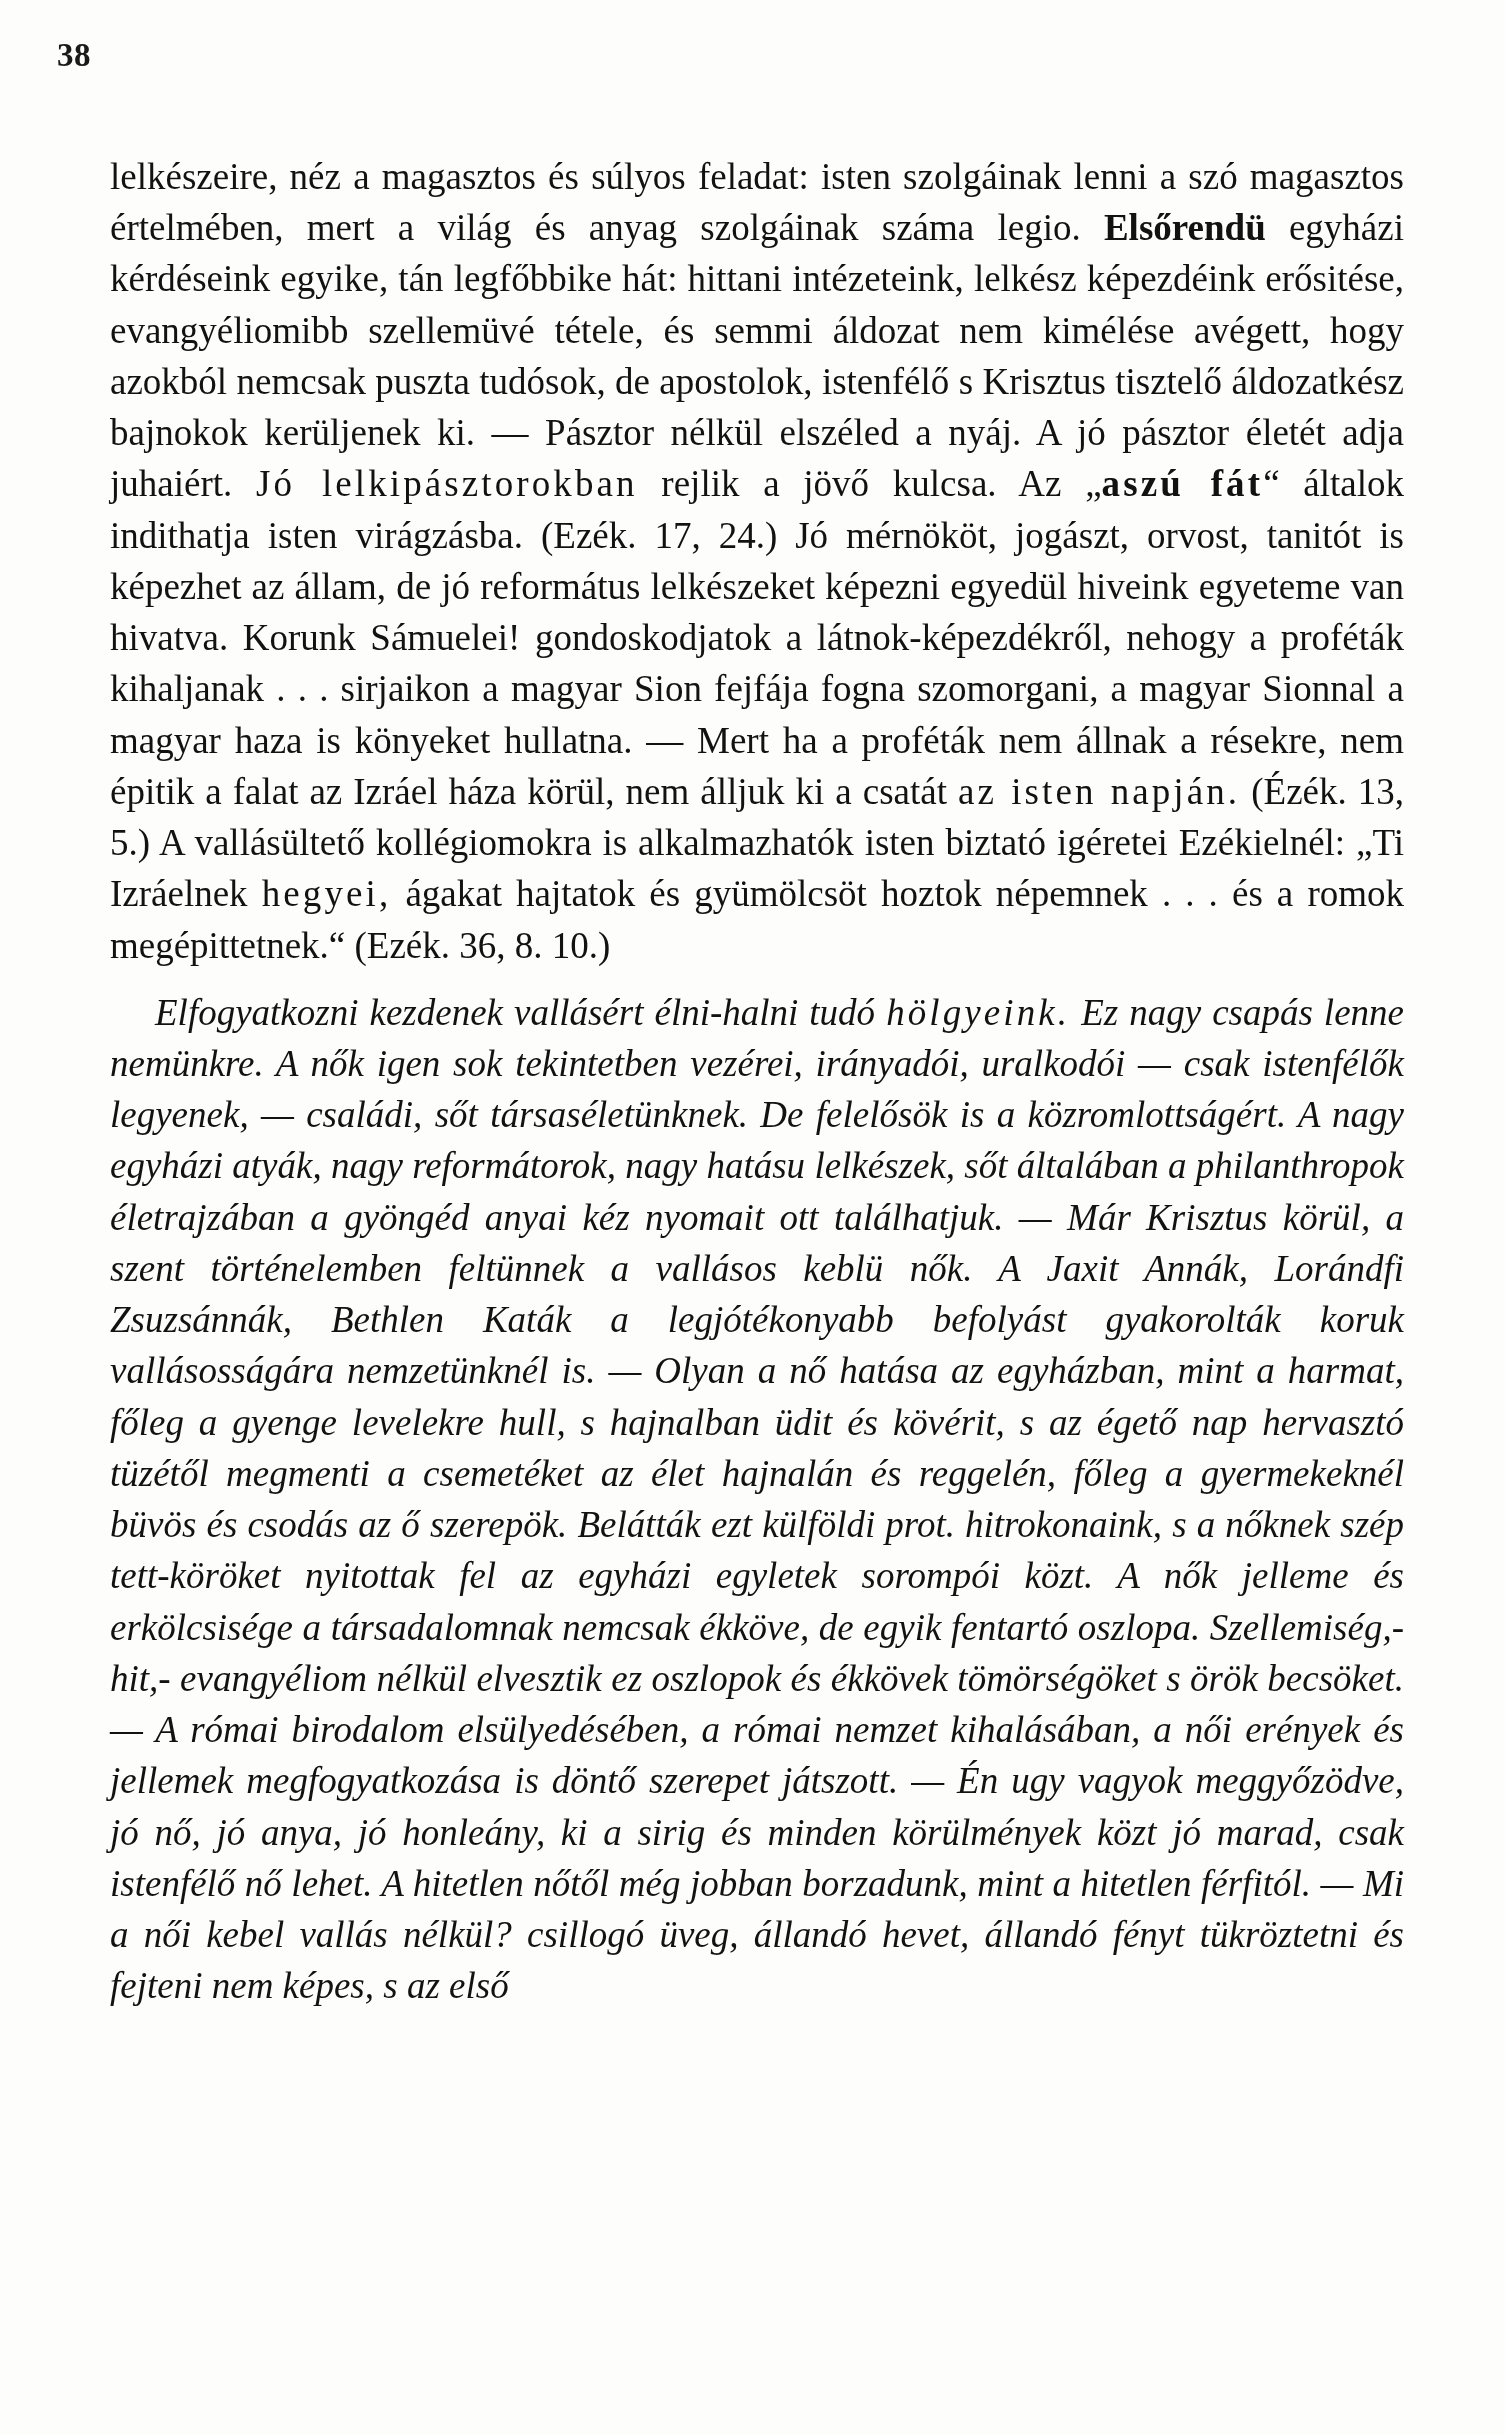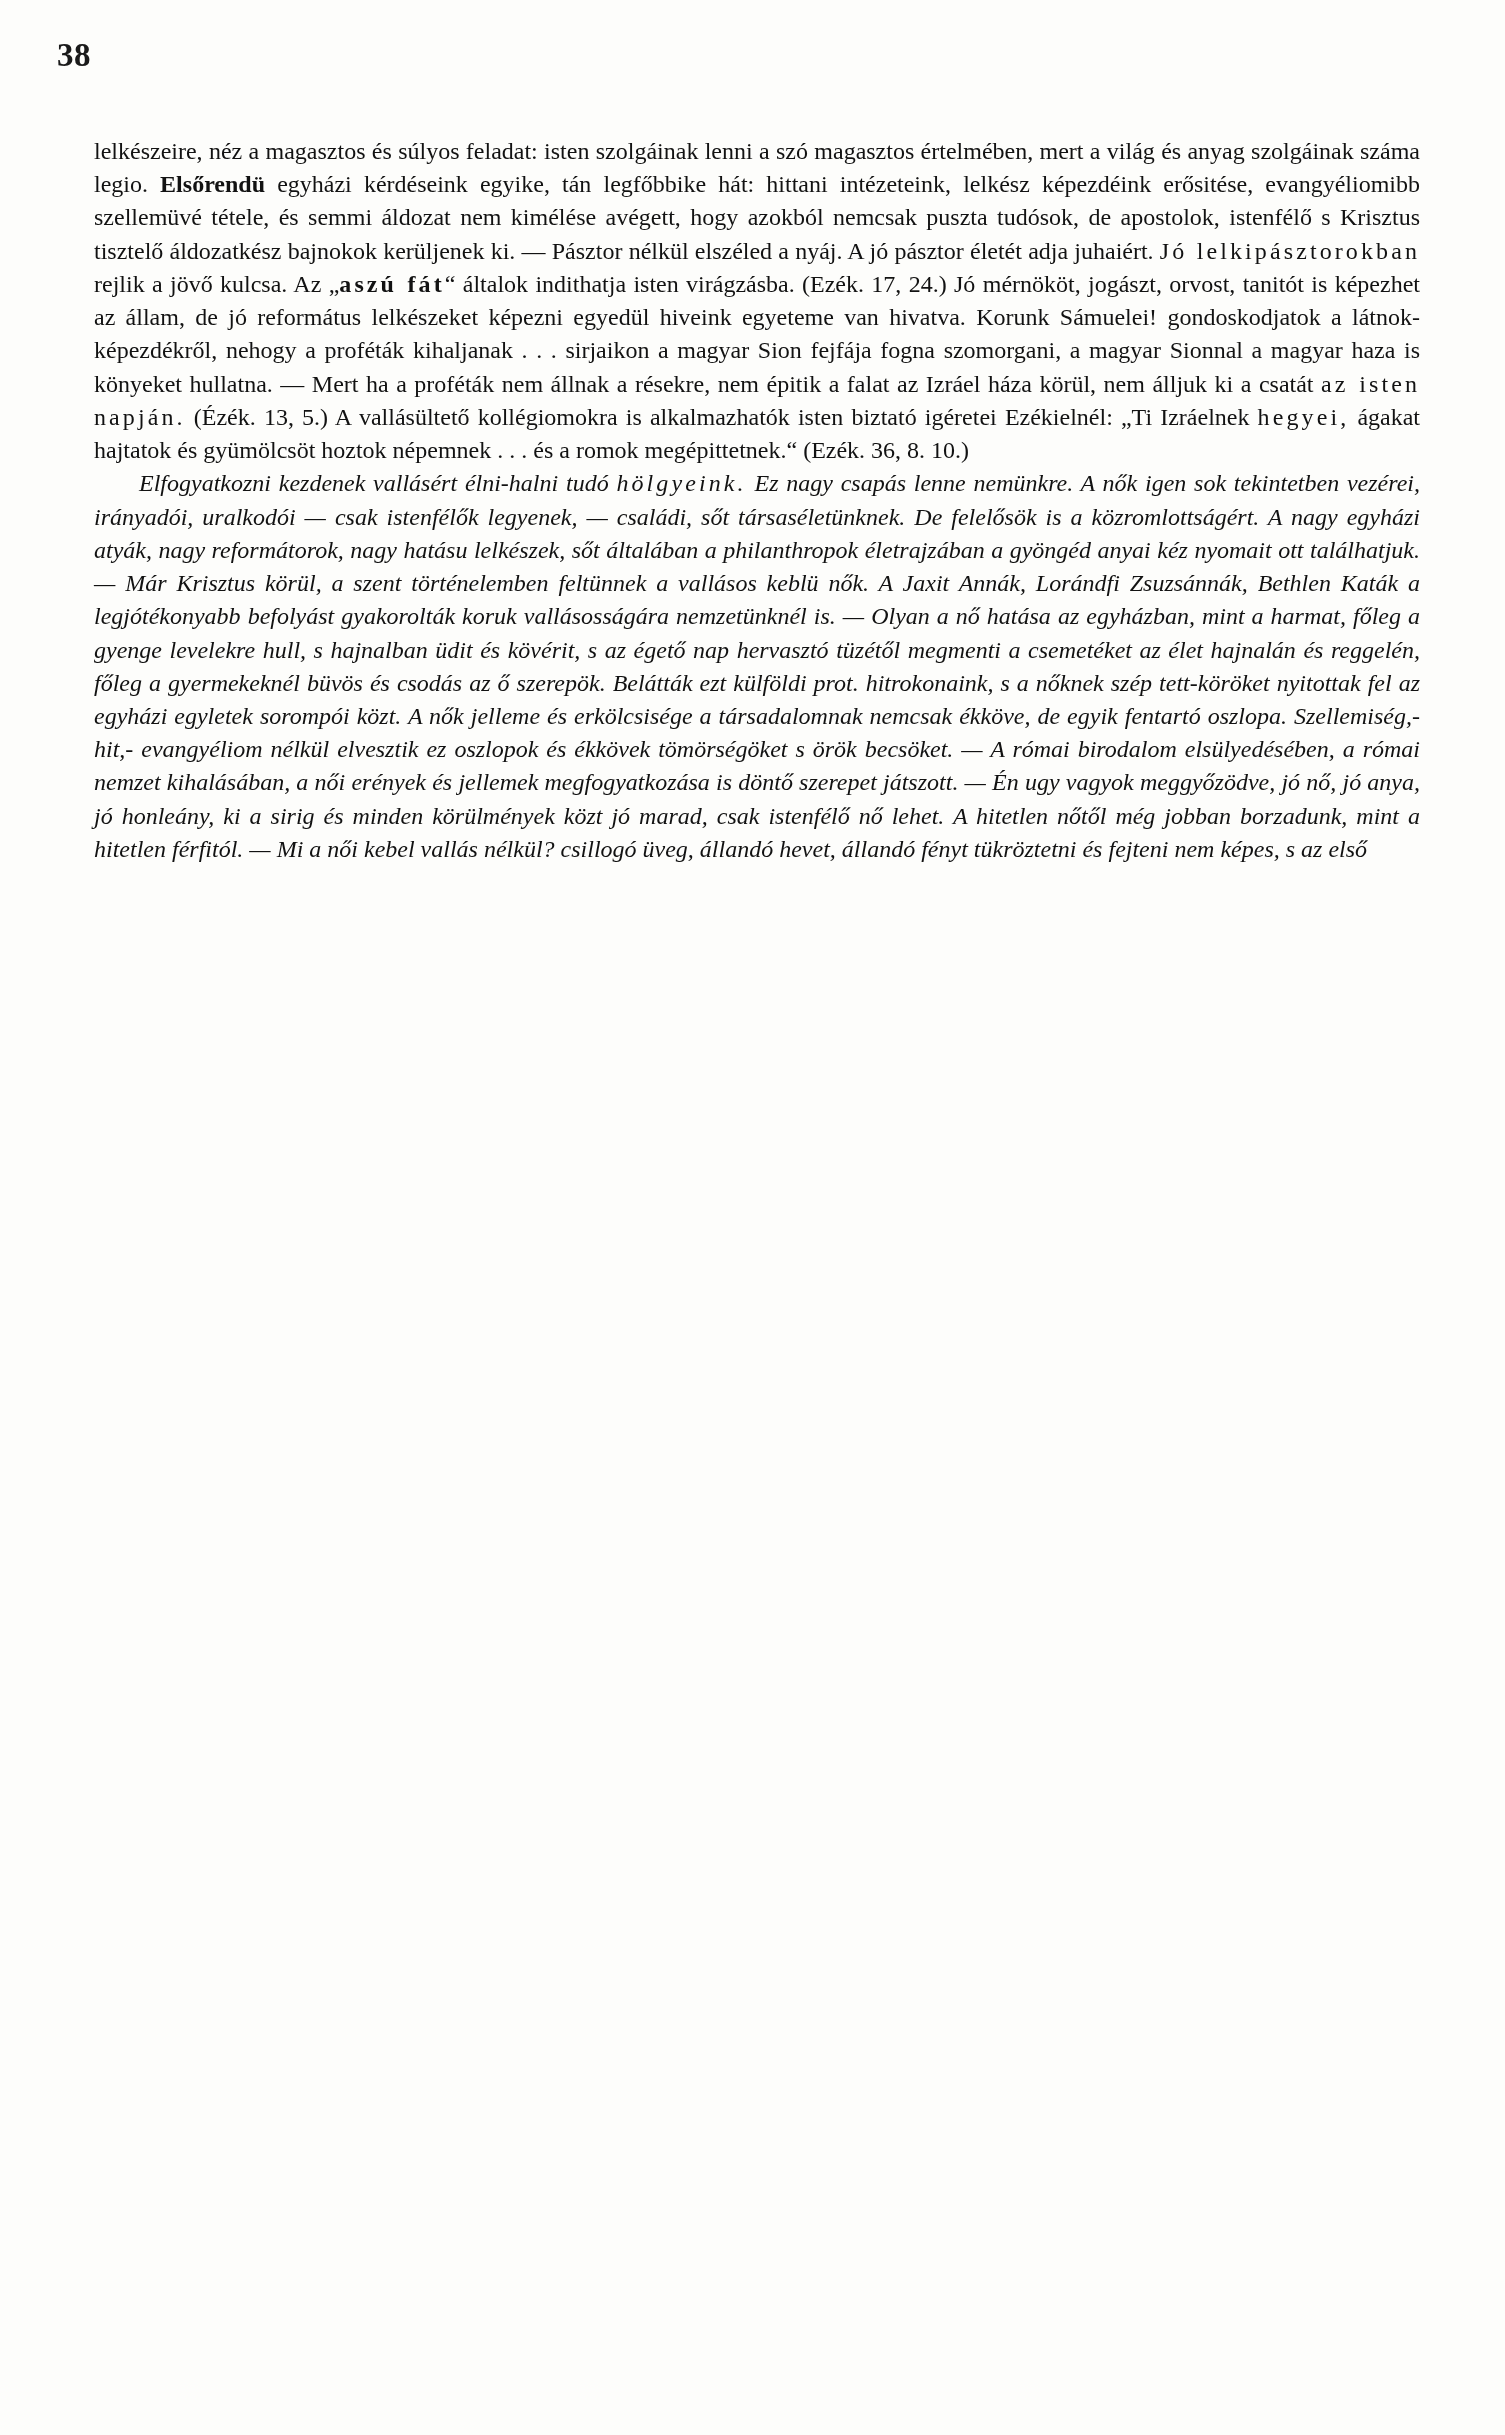--- a/index.html
+++ b/index.html
@@ -40,8 +40,8 @@
     width: 1326px;
   }
   .para {
-    margin: 0;
-    font-size: 24px;
+    margin: 16px;
+    font-size: 37px;
     line-height: 1.385;
     text-align: justify;
     text-justify: inter-word;

